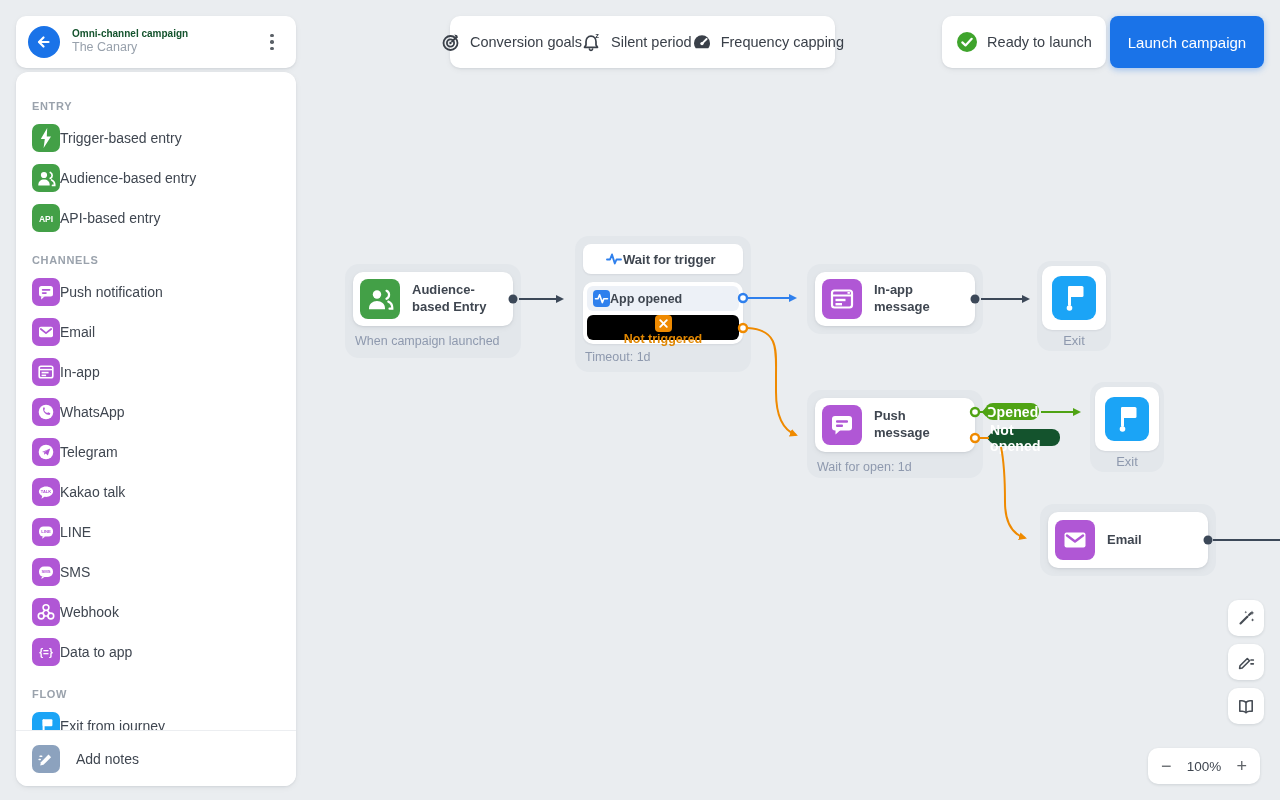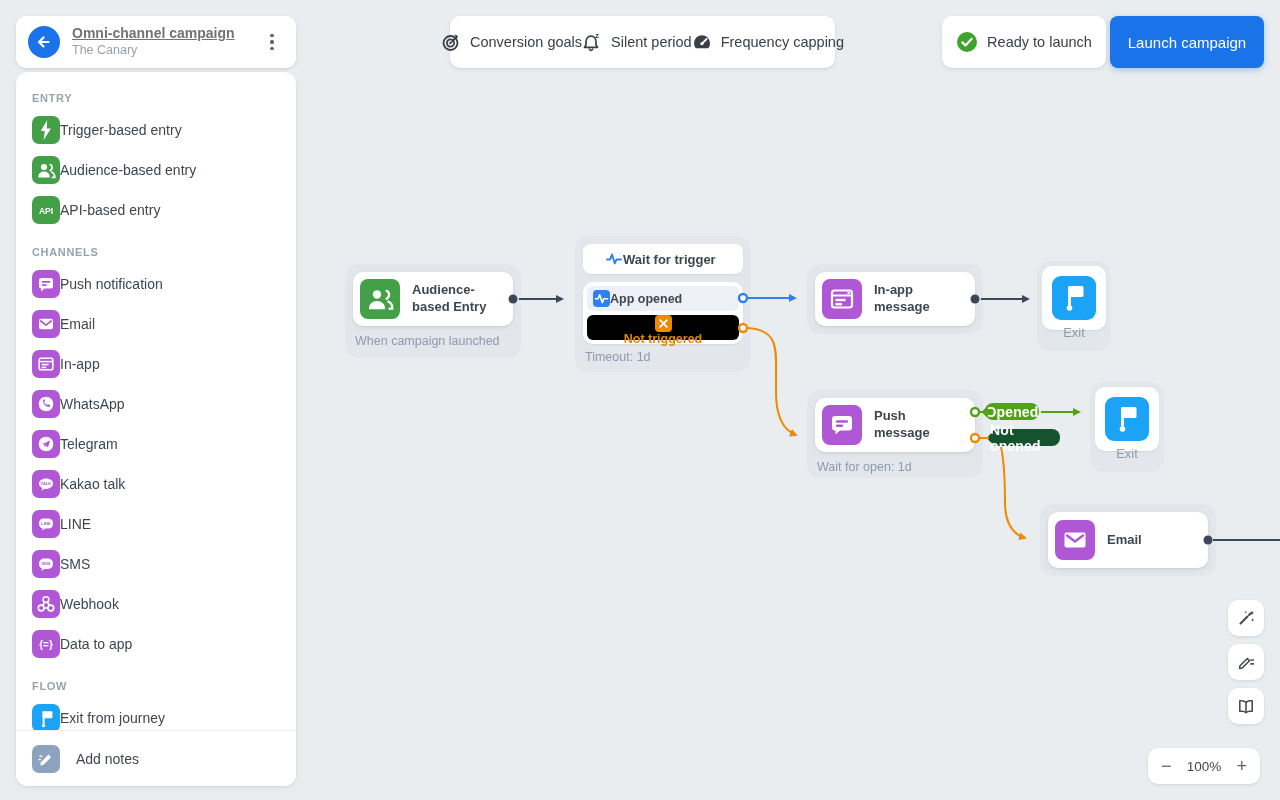--- a/index.html
+++ b/index.html
@@ -20,7 +20,7 @@
   .back-btn { width:32px; height:32px; border-radius:50%; background:#1A73E8;
               display:flex; align-items:center; justify-content:center; flex:0 0 auto; cursor:pointer; }
   .hdr-text { flex:1; margin-left:12px; min-width:0; }
-  .hdr-title { font-size:14px; font-weight:700; color:#737373; line-height:1.25;text-decoration:underline; }
+  .hdr-title { font-size:10px; font-weight:700; color:#14532d; line-height:1.25; }
   .hdr-sub { font-size:12.5px; color:#98A1AC; line-height:1.25; }
   .kebab { width:24px; height:24px; display:flex; flex-direction:column; gap:3px;
            align-items:center; justify-content:center; cursor:pointer; }

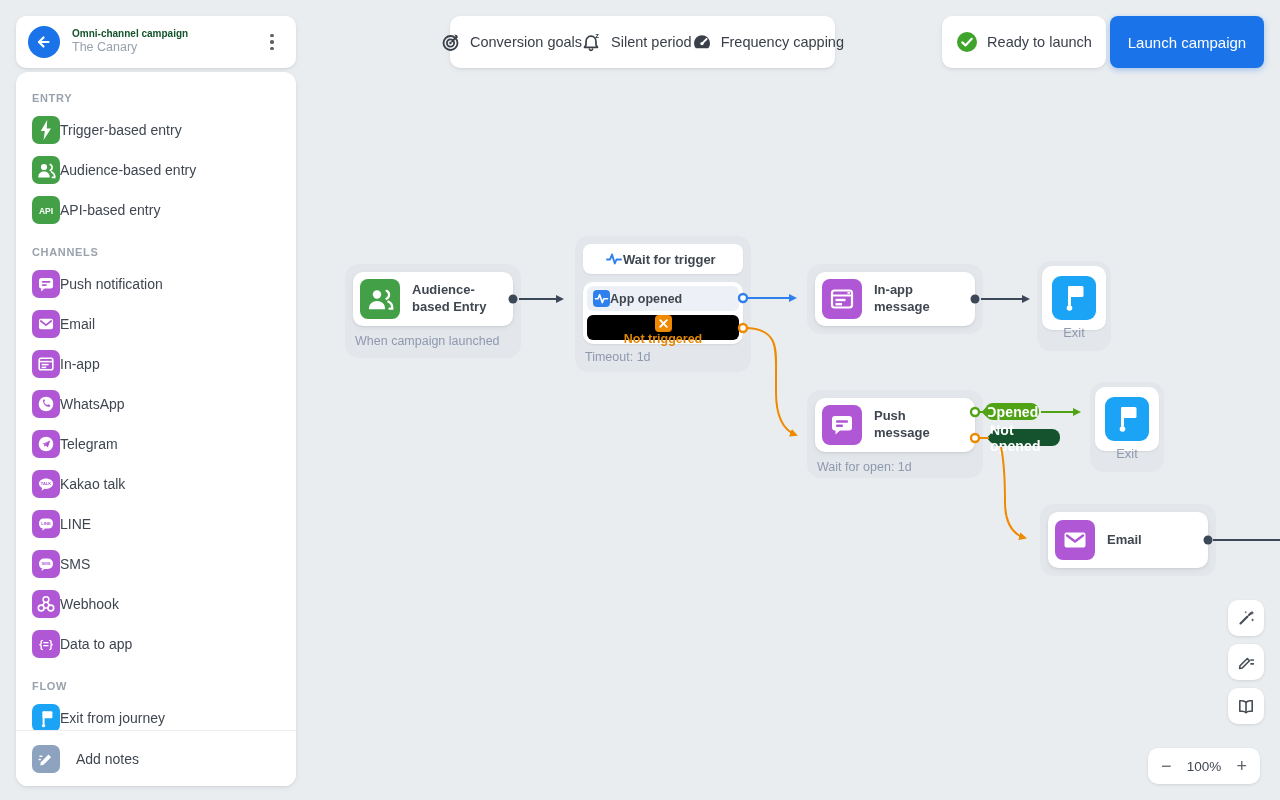--- a/index.html
+++ b/index.html
@@ -43,7 +43,7 @@
   
   .sidebar { position:absolute; left:16px; top:72px; width:280px; height:714px;
              border-radius:12px; display:flex; flex-direction:column; overflow:hidden; }
-  .sb-list { flex:1; overflow:hidden; padding-top:12px; }
+  .sb-list { flex:1; overflow:hidden; padding-top:20px; }
   .sb-sec { font-size:11px; font-weight:700; letter-spacing:.06em; color:#9AA2AC;
             margin:16px 16px 6px; }
   .sb-sec.first { margin-top:8px; }

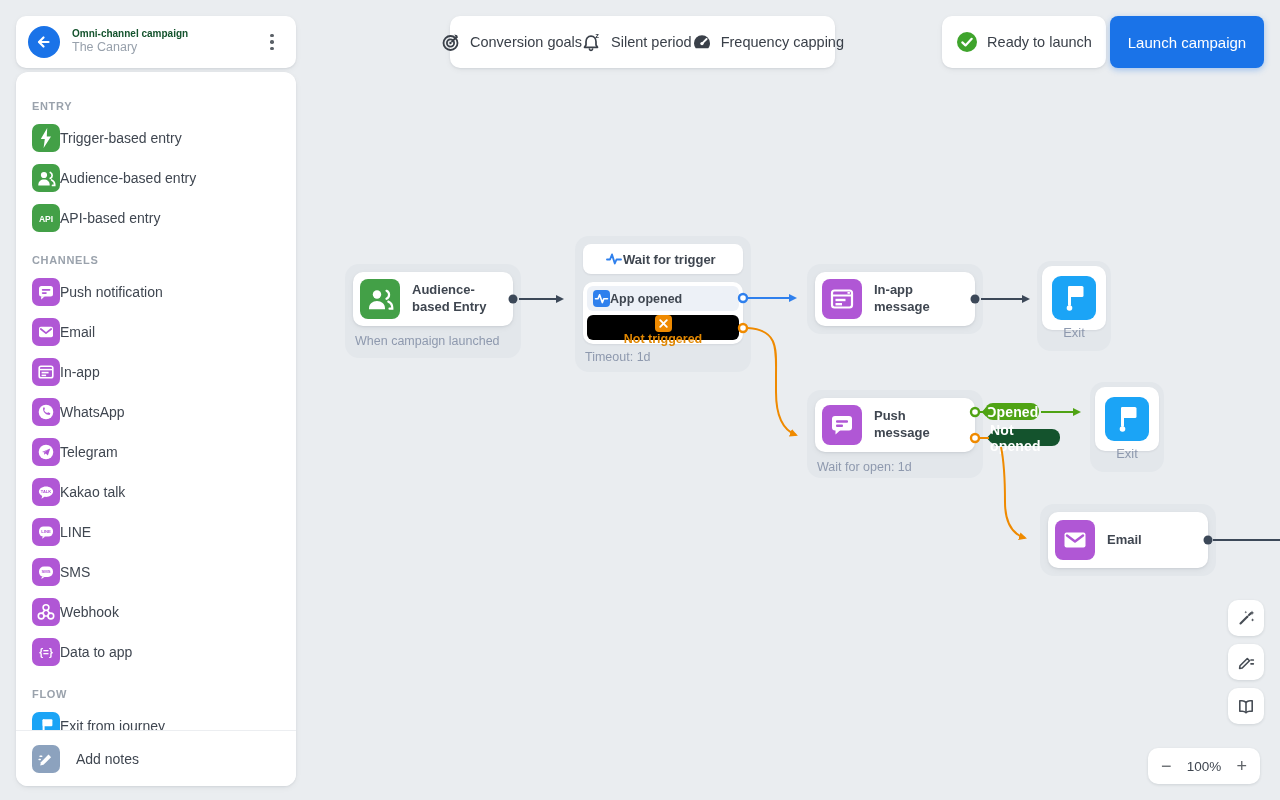--- a/index.html
+++ b/index.html
@@ -91,7 +91,7 @@
                display:flex; align-items:center; justify-content:center; cursor:pointer; }
   .exit-flag { width:44px; height:44px; border-radius:9px; background:#1BA4F6;
                display:flex; align-items:center; justify-content:center; }
-  .exit-label { position:absolute; top:64px; left:0; width:100%; text-align:center;
+  .exit-label { position:absolute; top:72px; left:0; width:100%; text-align:center;
                 font-size:13px; color:#8E99AE; }
 
   .badge { position:absolute; height:17px; border-radius:8px; color:#fff; font-size:14px;

